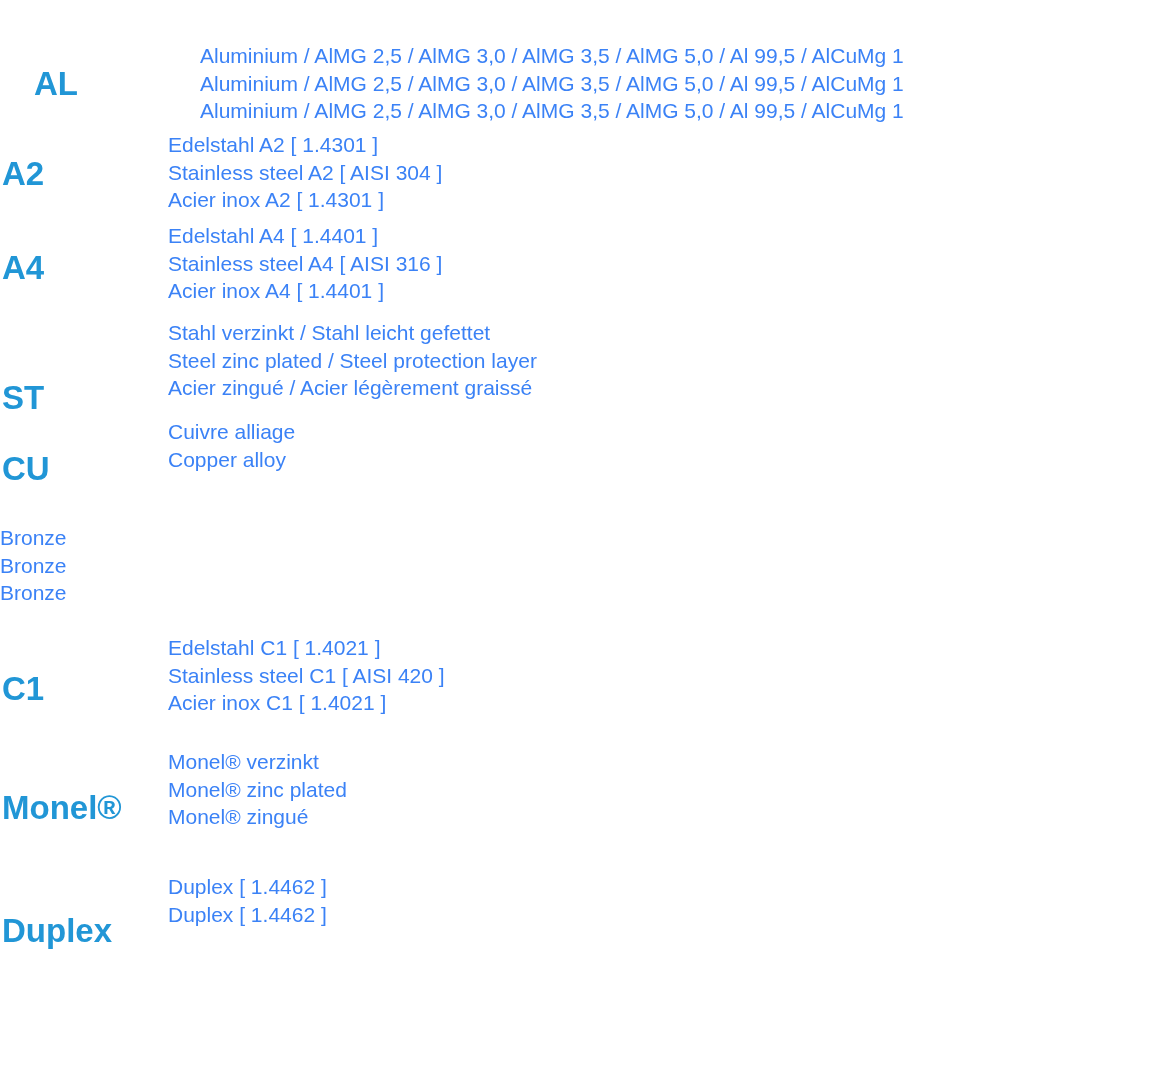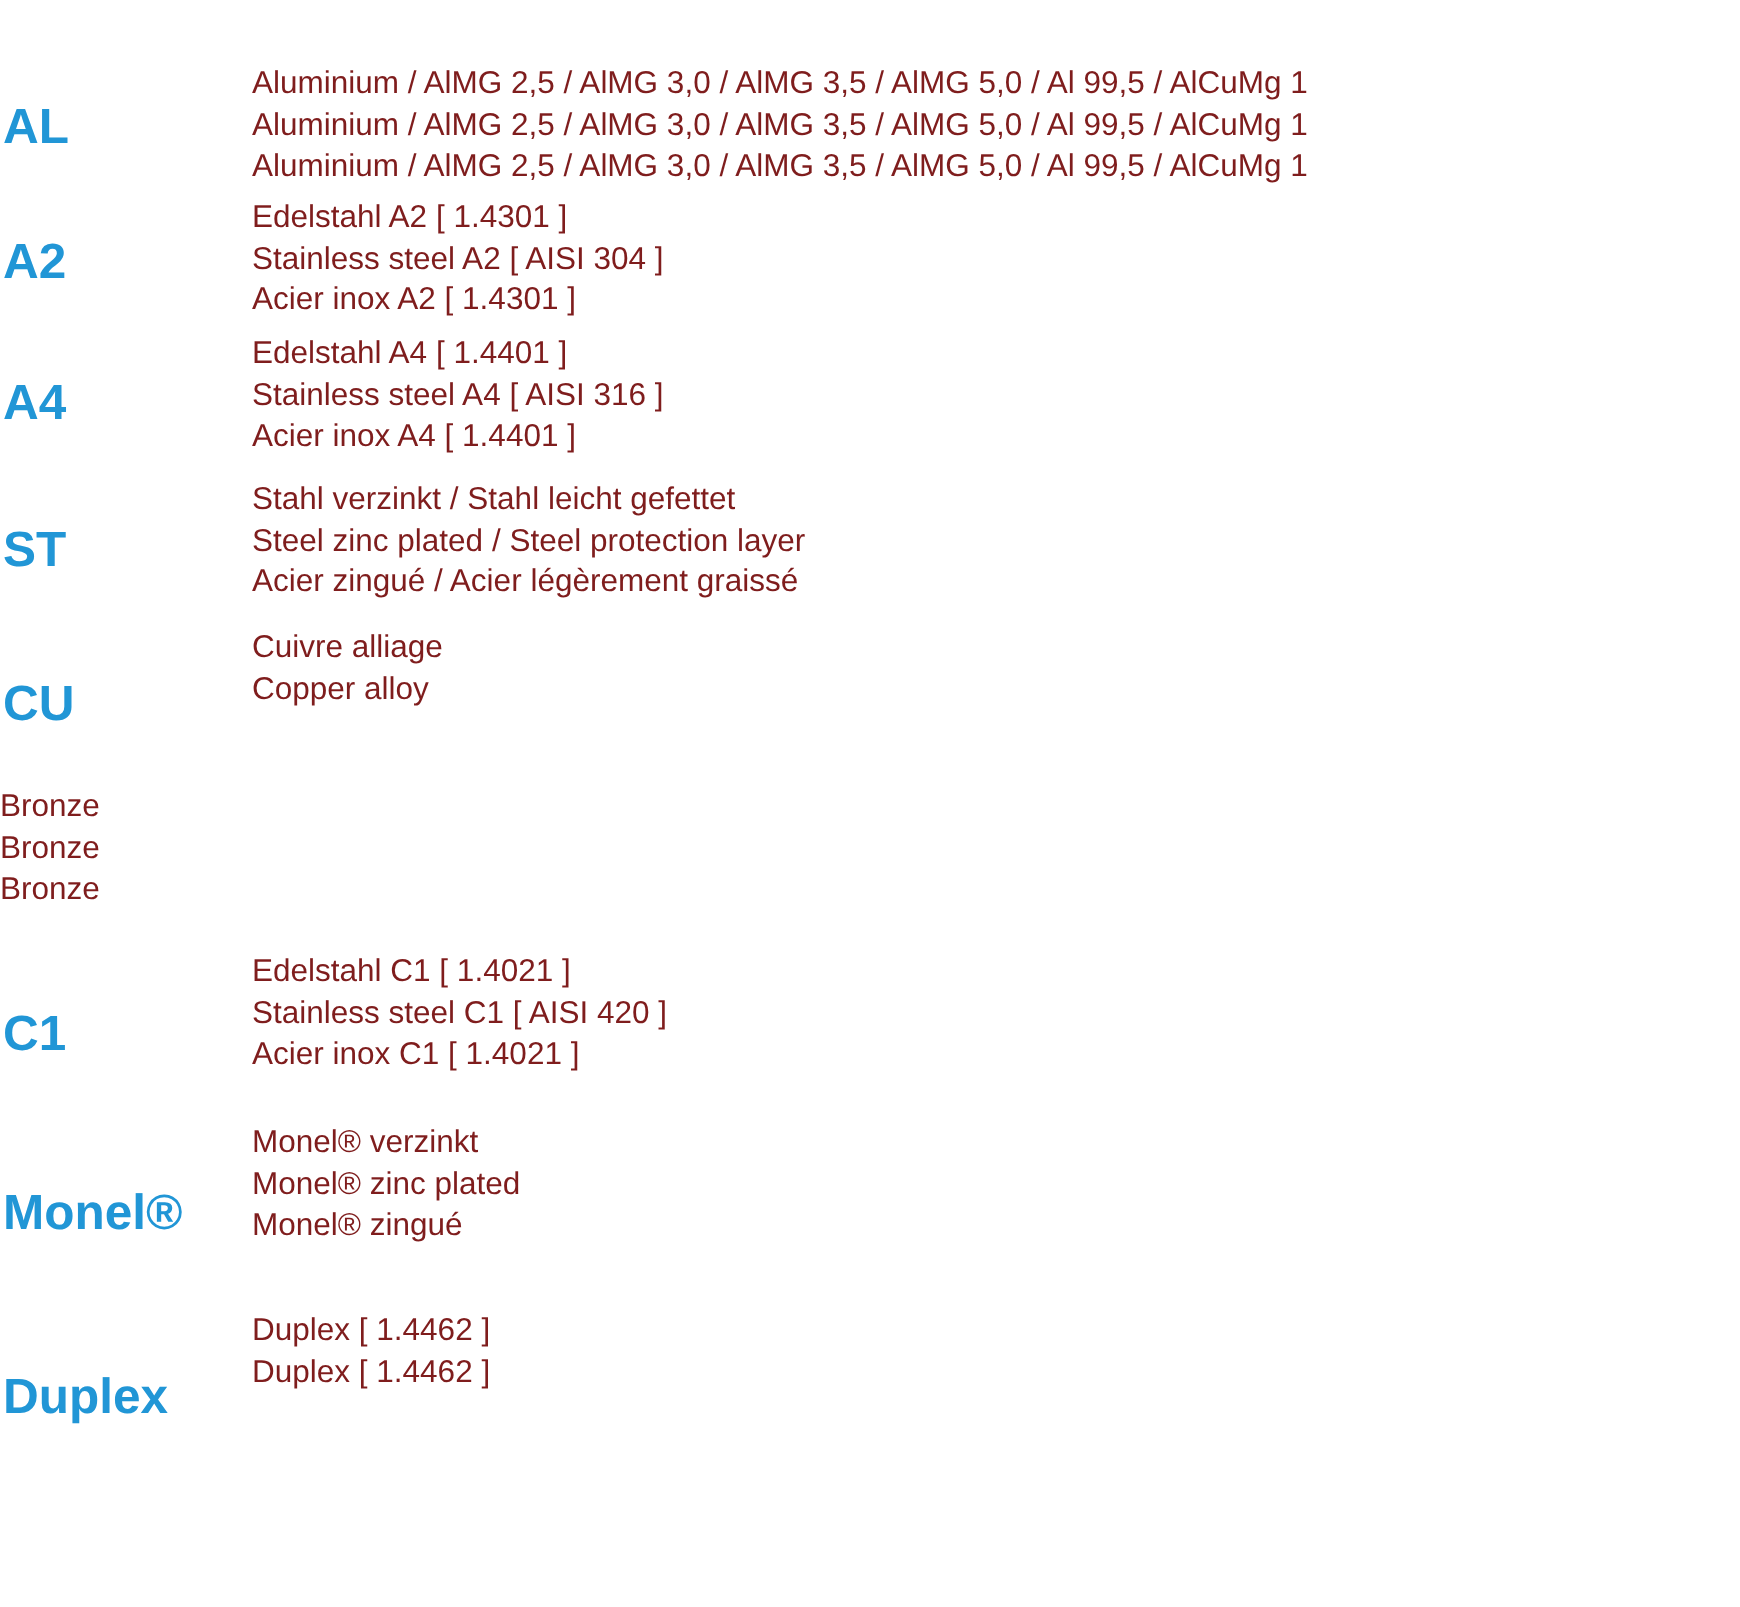--- a/index.html
+++ b/index.html
@@ -53,7 +53,7 @@
   .desc-line {
     font-size: 21px;
     line-height: 27.5px;
-    color: #7f1d1d;
+    color: #3b82f6;
     white-space: nowrap;
   }
 </style>

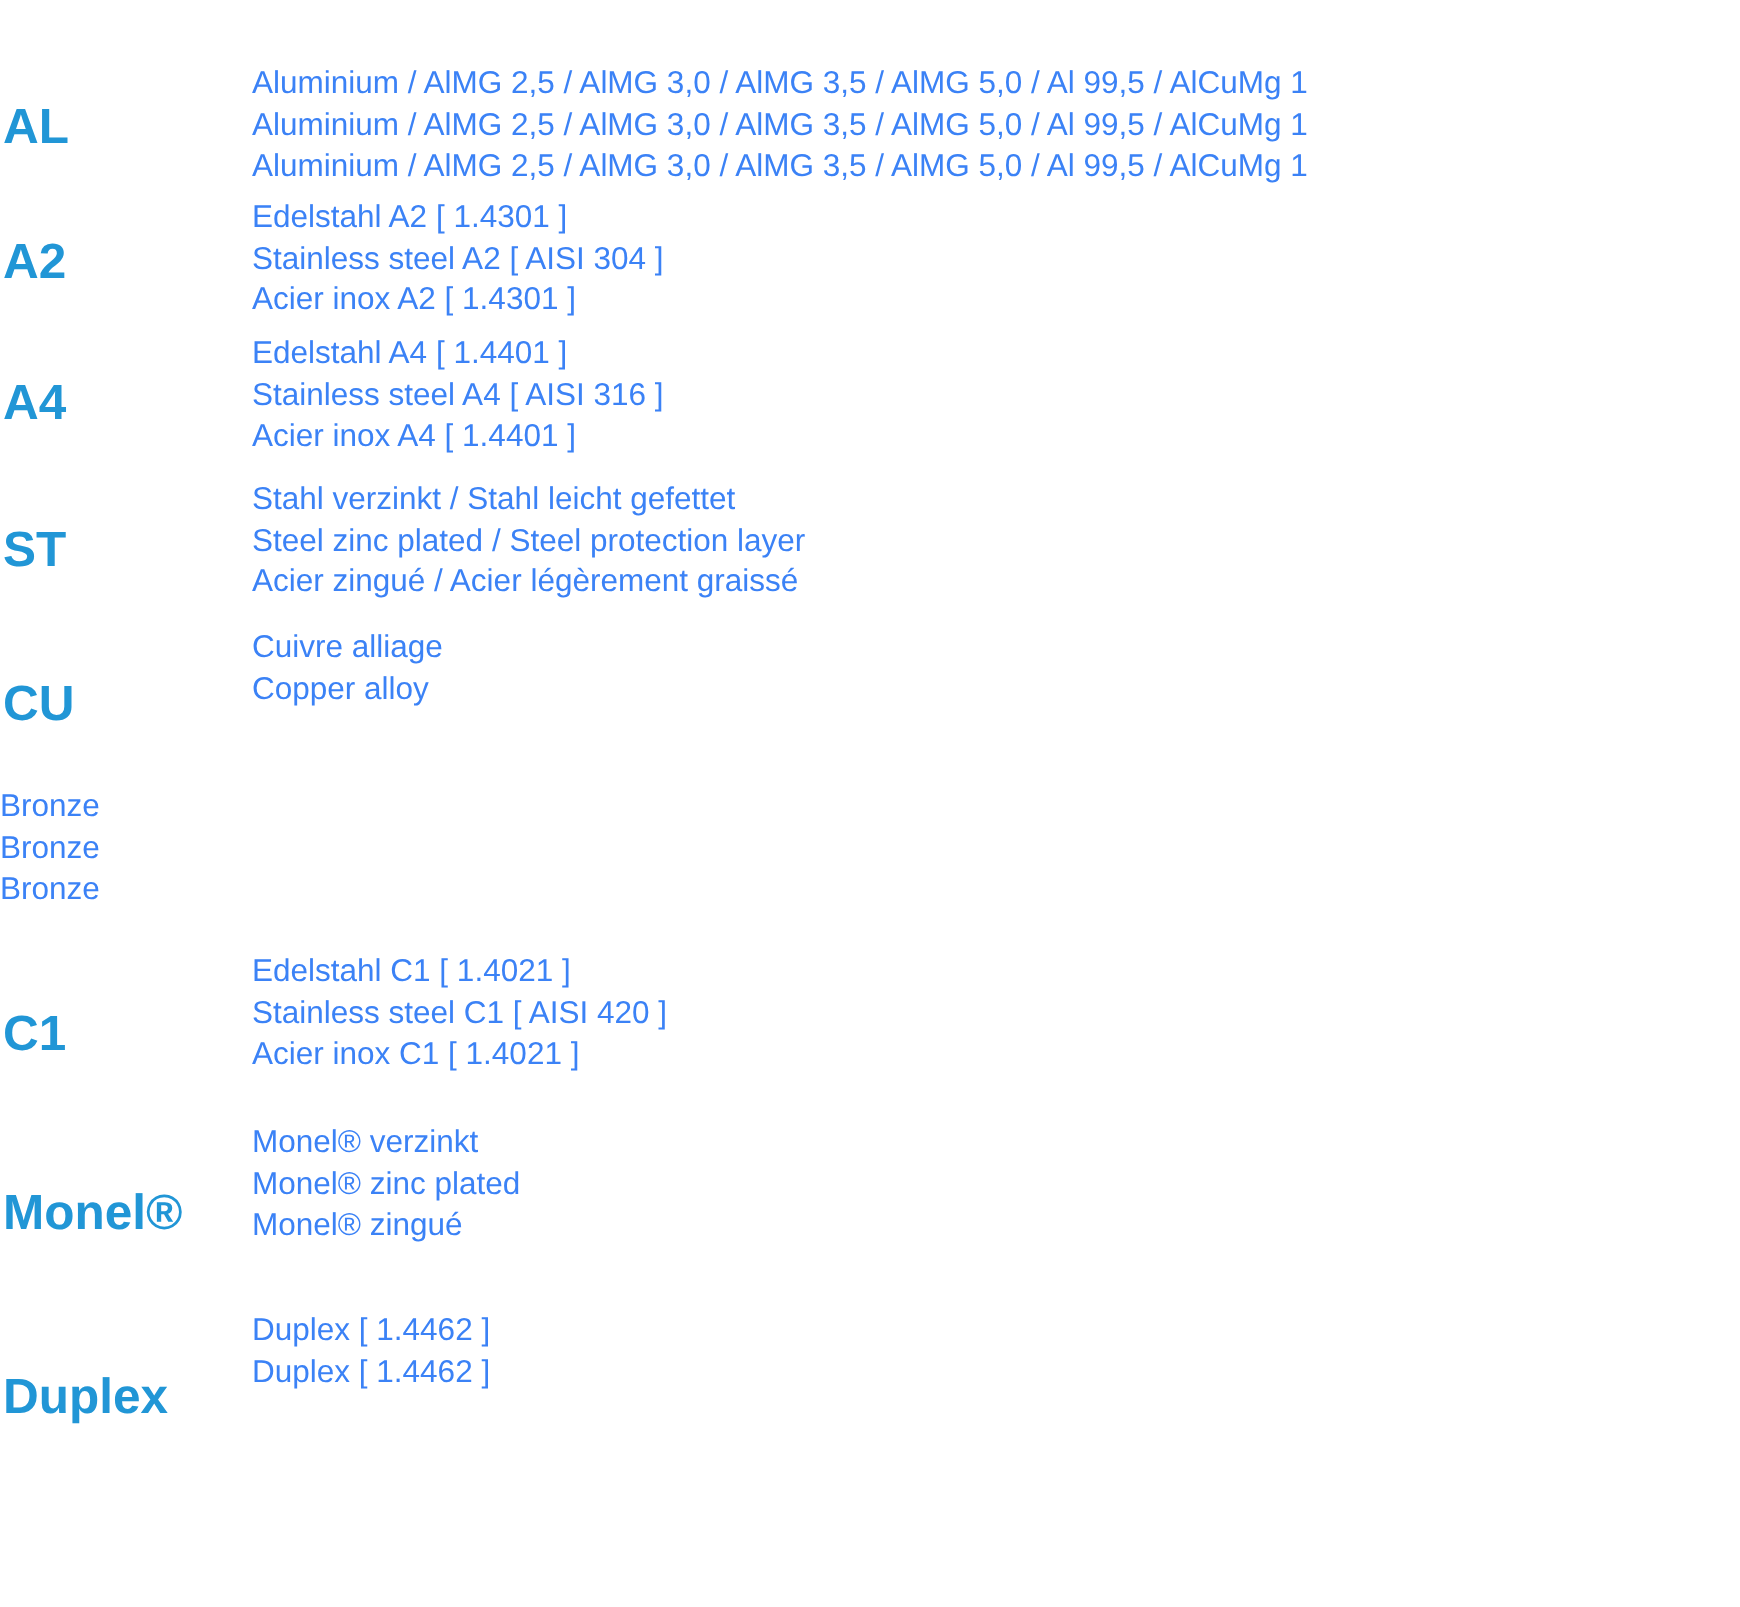--- a/index.html
+++ b/index.html
@@ -63,7 +63,7 @@
 <div class="sheet">
   <div class="legend" id="legend-root">
       <div class="row" style="height: 89px;">
-        <div class="code-cell" style="height: 89px;">
+        <div class="code-cell" style="height: 89px; margin-left: 32px;">
           <div class="code">AL</div>
         </div>
         <div class="desc-cell">

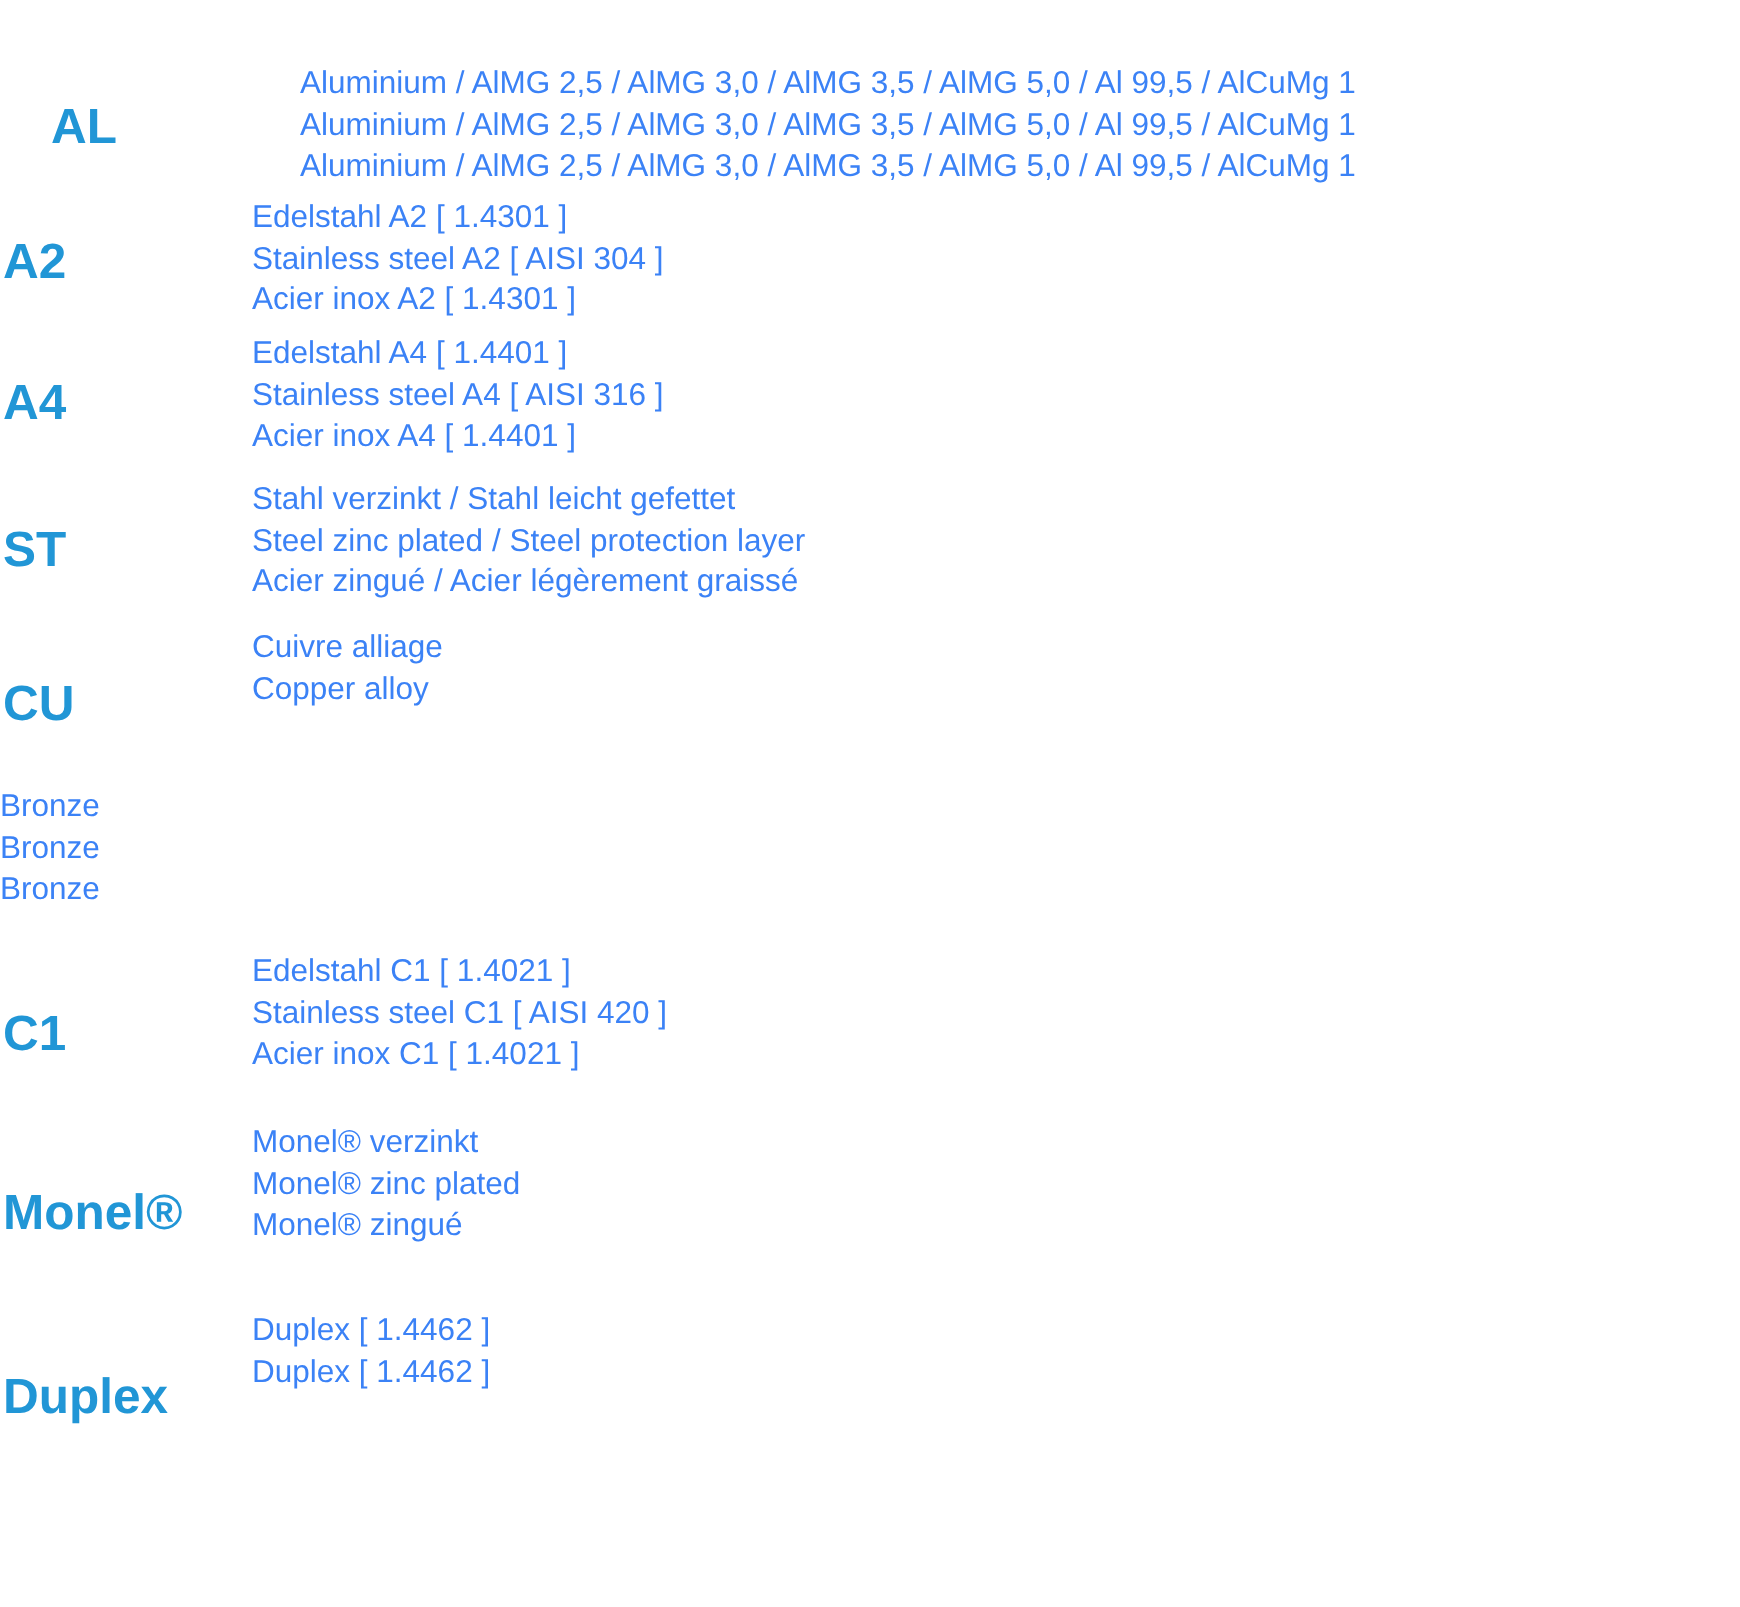--- a/index.html
+++ b/index.html
@@ -93,7 +93,7 @@
         </div>
       </div>
       <div class="row" style="height: 99px;">
-        <div class="code-cell" style="height: 99px;">
+        <div class="code-cell" style="height: 99px; align-items: flex-end;">
           <div class="code">ST</div>
         </div>
         <div class="desc-cell">

